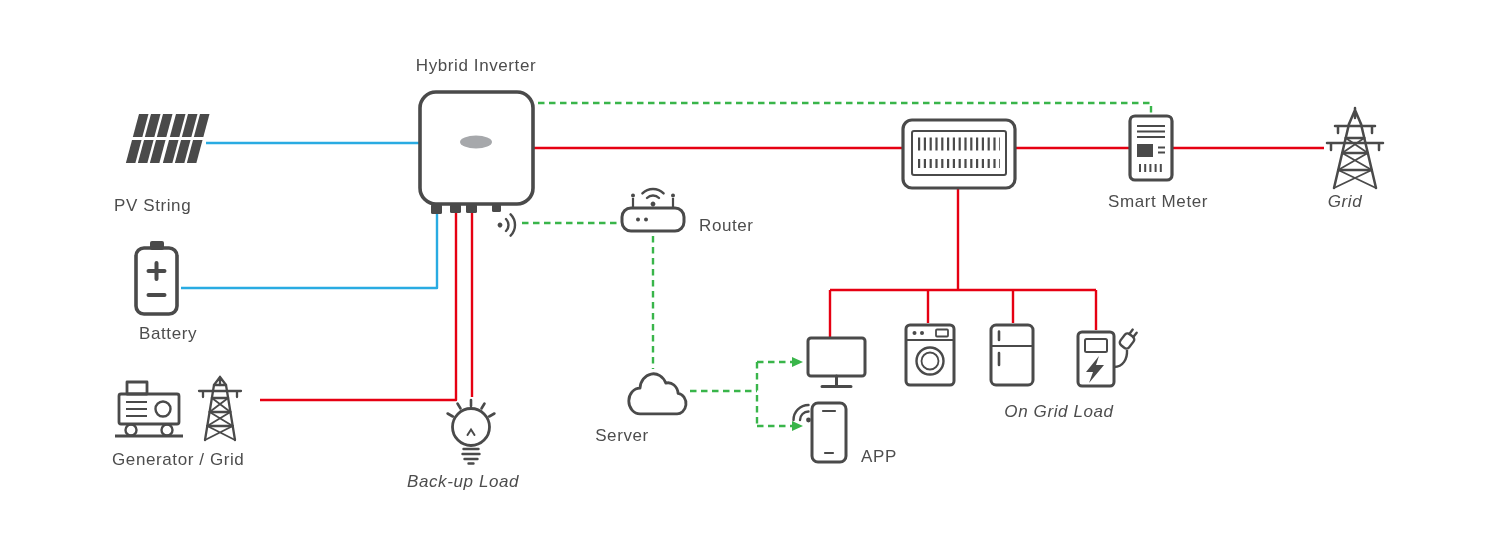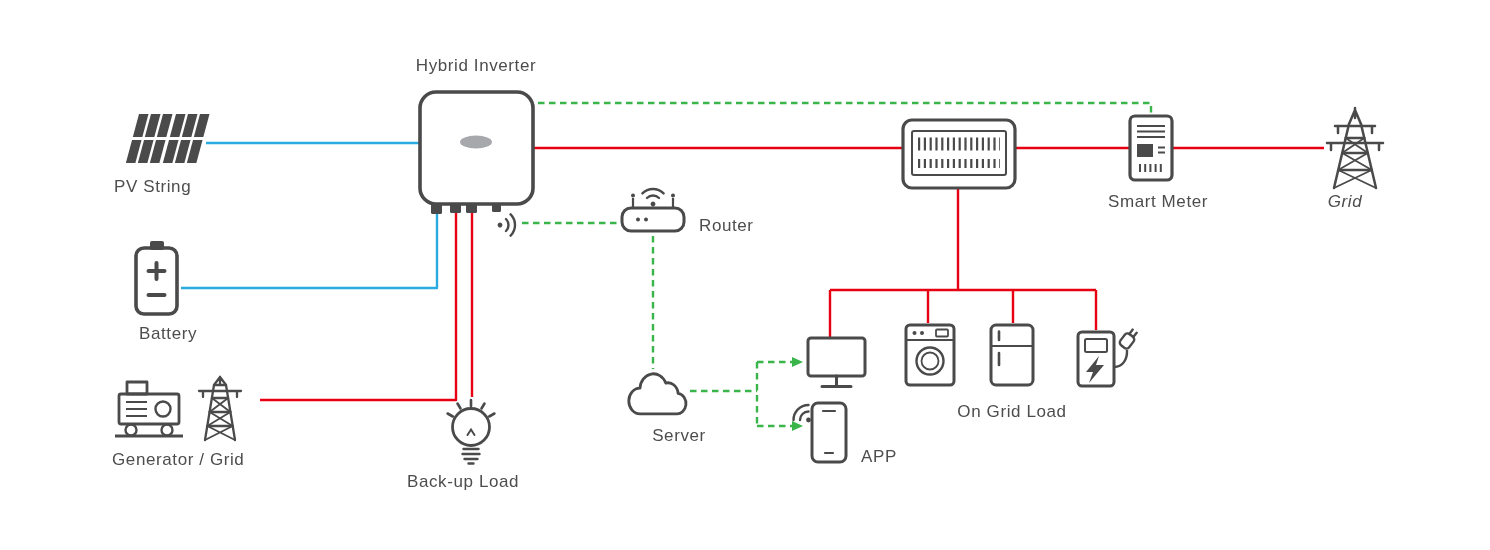--- a/index.html
+++ b/index.html
@@ -183,7 +183,7 @@
 </svg>
 
 <div class="lbl lbl--c" style="left:476px;top:56px;">Hybrid Inverter</div>
-<div class="lbl" style="left:114px;top:177px;">PV String</div>
+<div class="lbl" style="left:114px;top:196px;">PV String</div>
 <div class="lbl" style="left:126px;top:324px;margin-left:13px;">Battery</div>
 <div class="lbl" style="left:112px;top:450px;">Generator / Grid</div>
 <div class="lbl" style="left:407px;top:472px;">Back-up Load</div>

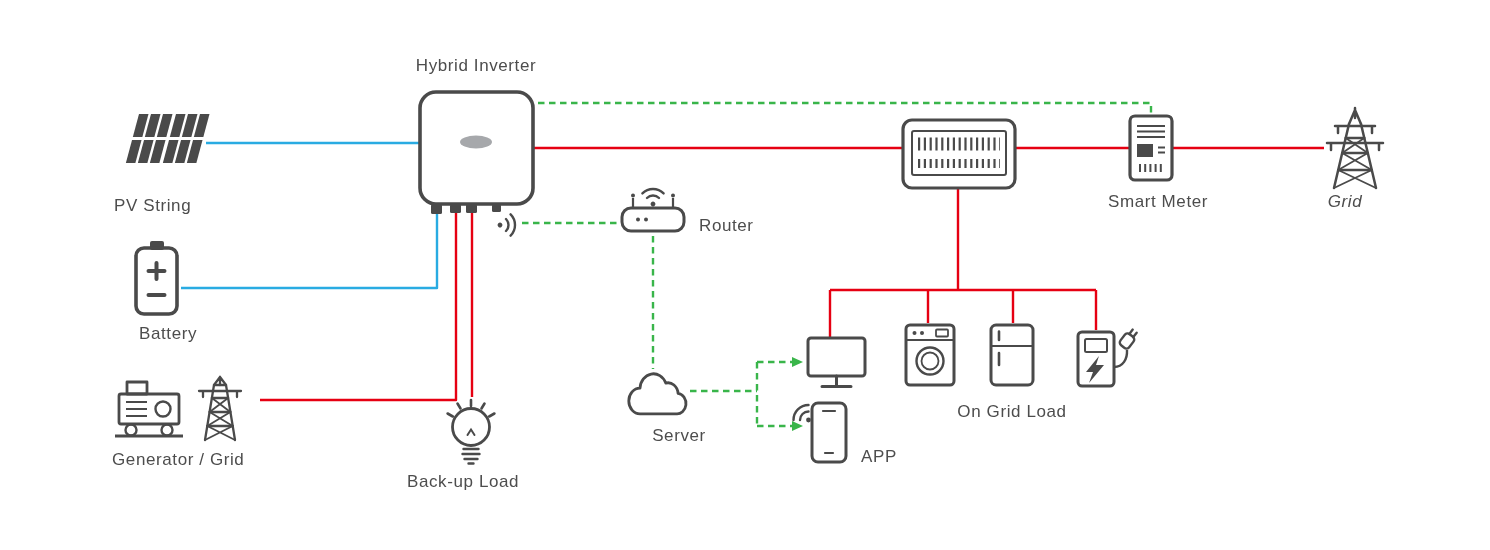--- a/index.html
+++ b/index.html
@@ -192,7 +192,7 @@
 <div class="lbl" style="left:861px;top:447px;">APP</div>
 <div class="lbl lbl--c" style="left:1158px;top:192px;">Smart Meter</div>
 <div class="lbl lbl--c" style="left:1345px;top:192px;font-style:italic;">Grid</div>
-<div class="lbl lbl--c" style="left:1012px;top:402px;">On Grid Load</div>
+<div class="lbl lbl--c" style="left:1059px;top:402px;font-style:italic;">On Grid Load</div>
 
 </div>
 

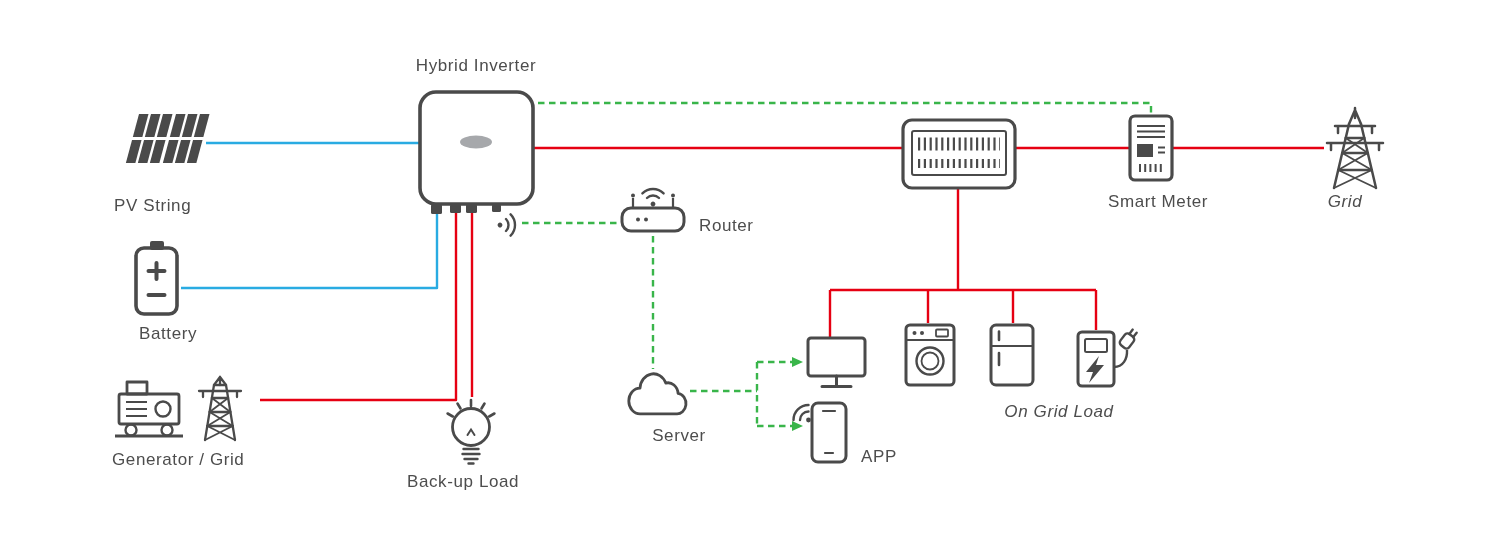--- a/index.html
+++ b/index.html
@@ -188,7 +188,7 @@
 <div class="lbl" style="left:112px;top:450px;">Generator / Grid</div>
 <div class="lbl" style="left:407px;top:472px;">Back-up Load</div>
 <div class="lbl" style="left:699px;top:216px;">Router</div>
-<div class="lbl lbl--c" style="left:679px;top:426px;text-align:right;">Server</div>
+<div class="lbl lbl--c" style="left:622px;top:426px;text-align:right;">Server</div>
 <div class="lbl" style="left:861px;top:447px;">APP</div>
 <div class="lbl lbl--c" style="left:1158px;top:192px;">Smart Meter</div>
 <div class="lbl lbl--c" style="left:1345px;top:192px;font-style:italic;">Grid</div>

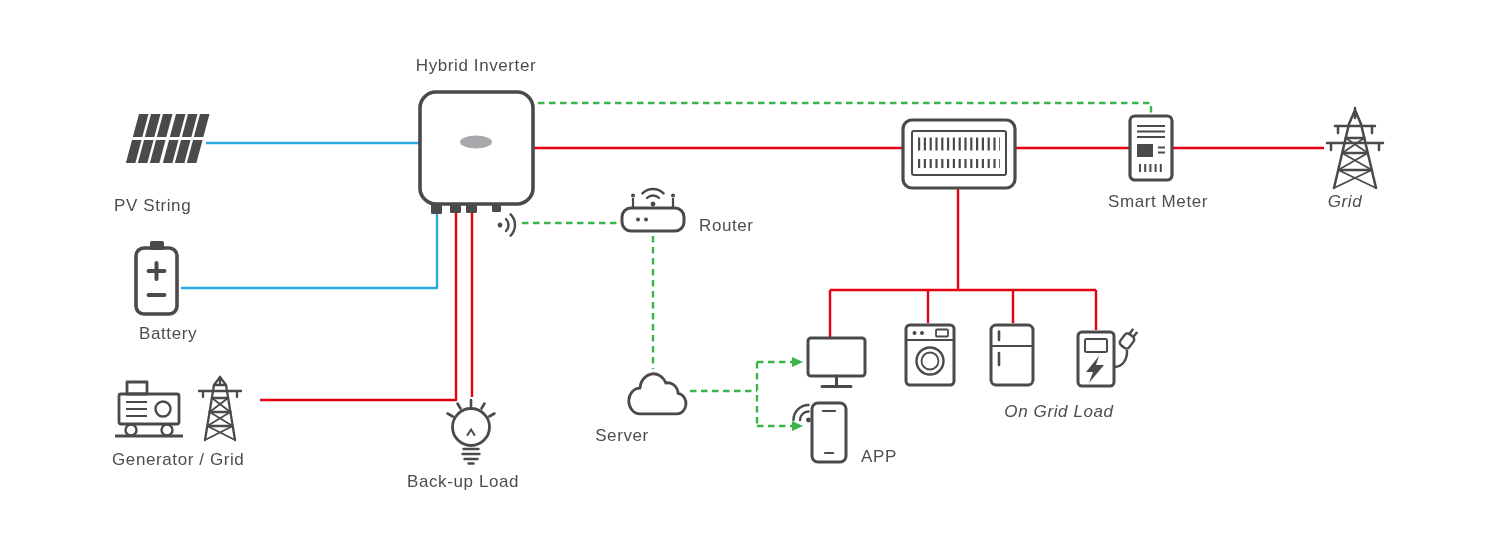--- a/index.html
+++ b/index.html
@@ -186,7 +186,7 @@
 <div class="lbl" style="left:114px;top:196px;">PV String</div>
 <div class="lbl" style="left:126px;top:324px;margin-left:13px;">Battery</div>
 <div class="lbl" style="left:112px;top:450px;">Generator / Grid</div>
-<div class="lbl" style="left:407px;top:472px;">Back-up Load</div>
+<div class="lbl" style="left:407px;top:472px;font-style:italic;">Back-up Load</div>
 <div class="lbl" style="left:699px;top:216px;">Router</div>
 <div class="lbl lbl--c" style="left:622px;top:426px;text-align:right;">Server</div>
 <div class="lbl" style="left:861px;top:447px;">APP</div>

